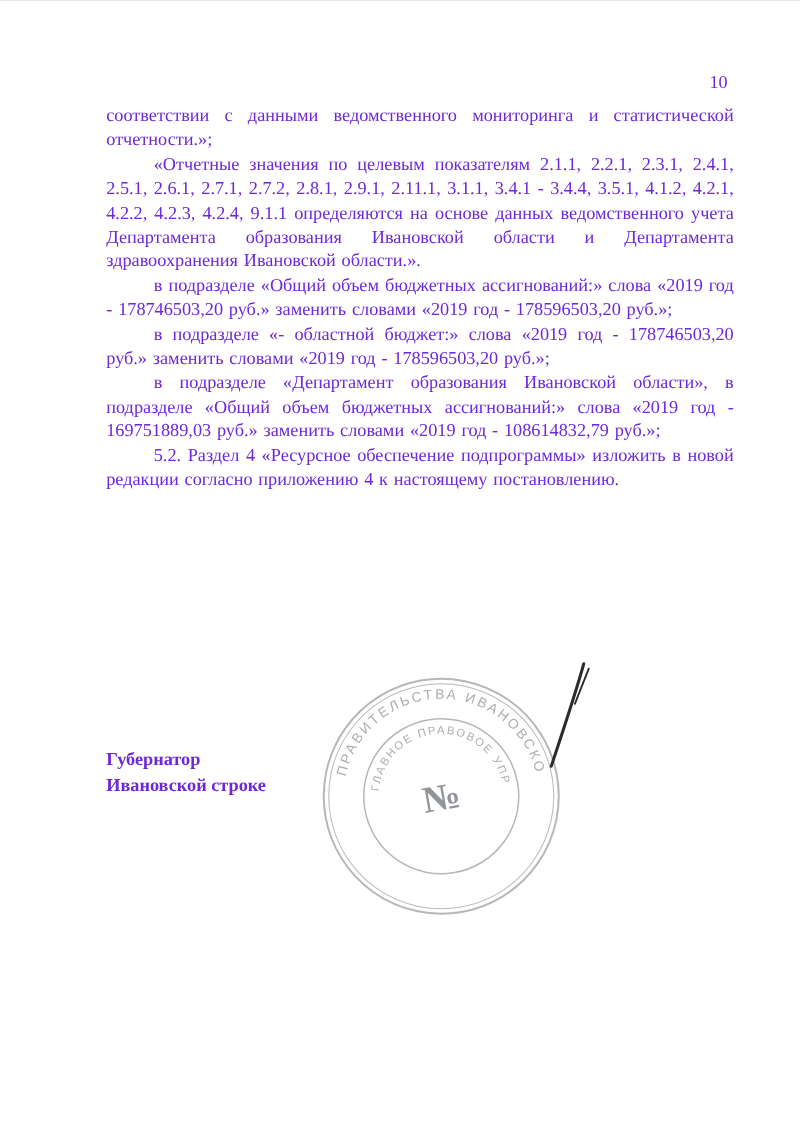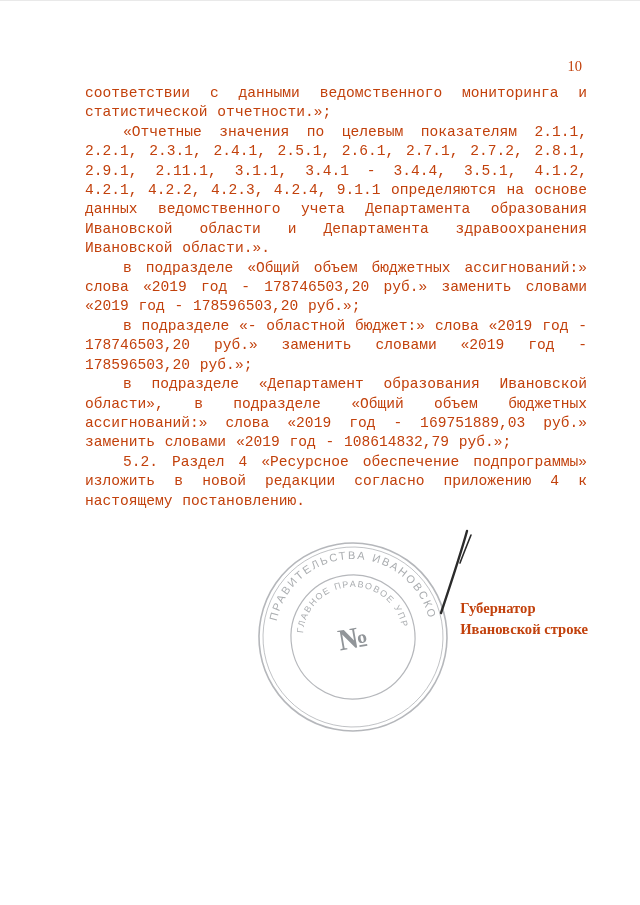--- a/index.html
+++ b/index.html
@@ -9,7 +9,7 @@
     height: 905px;
     background: #ffffff;
     font-family: "Liberation Serif", "DejaVu Serif", serif;
-    color: #c2410c;
+    color: #6d28d9;
     overflow: hidden;
   }
   .scan-edge-top {

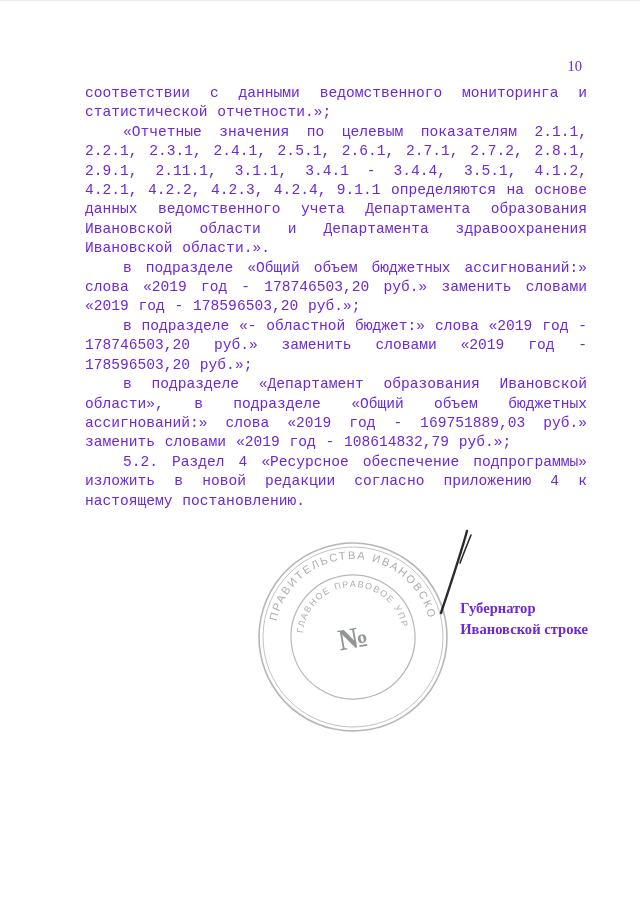--- a/index.html
+++ b/index.html
@@ -31,7 +31,7 @@
     line-height: 1.33;
     text-align: justify;
   }
-  .content p { margin: 0; word-spacing: 1px; font-family: Liberation Mono, monospace; }
+  .content p { margin: 0; word-spacing: 1px; }
   .content p.indent { text-indent: 38px; }
   .signature-block {
     position: absolute;

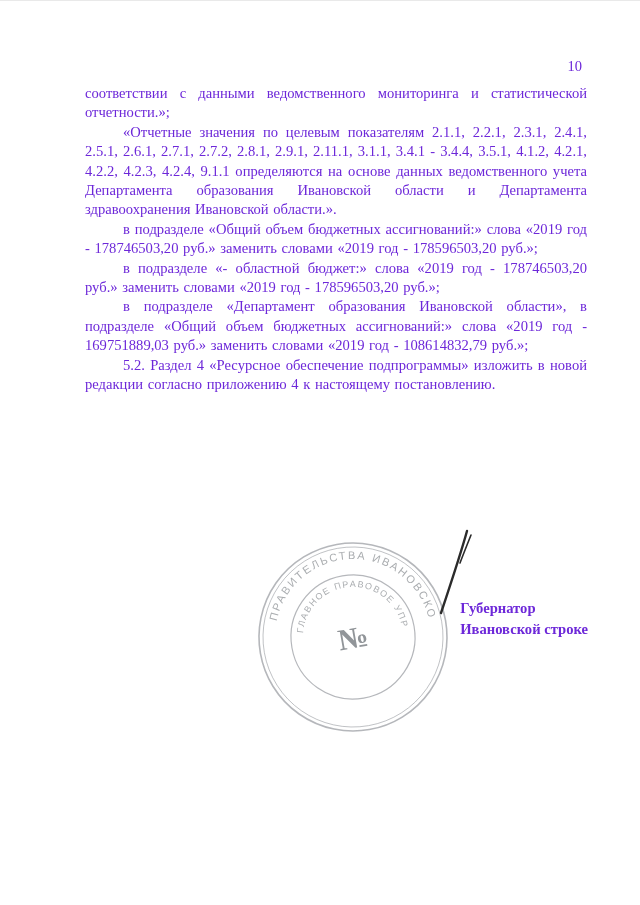--- a/index.html
+++ b/index.html
@@ -44,7 +44,6 @@
     font-size: 14.6px;
     font-weight: bold;
     line-height: 1.45;
-    flex-direction: column;
   }
   .signature-name { white-space: nowrap; }
   .stamp-wrap {

